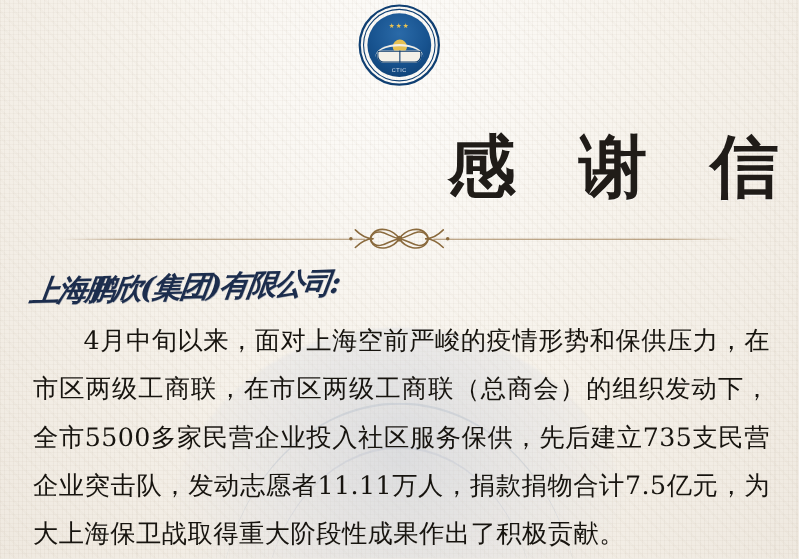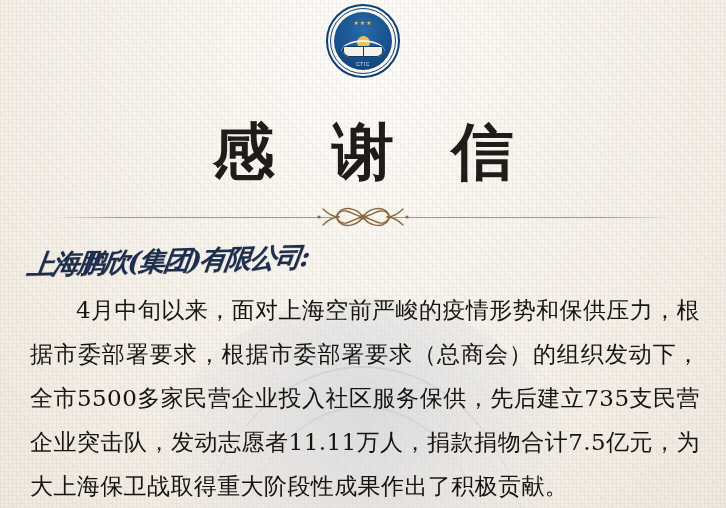--- a/index.html
+++ b/index.html
@@ -161,7 +161,7 @@
     top: 110px;
     left: 0;
     width: 100%;
-    text-align: center;
+    text-align: right;
     font-size: 62px;
     font-weight: bold;
     letter-spacing: 18px;

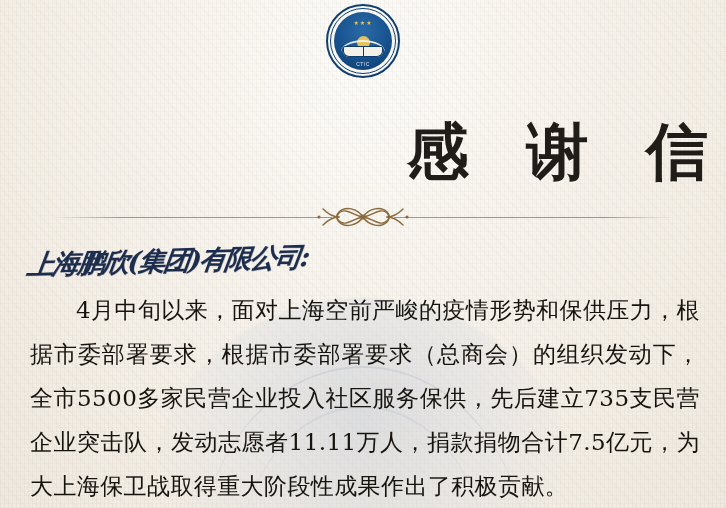--- a/index.html
+++ b/index.html
@@ -281,7 +281,7 @@
   <div id="salutation">上海鹏欣(集团)有限公司:</div>
 
   <div id="body-text">
-    <p>4月中旬以来，面对上海空前严峻的疫情形势和保供压力，根据市委部署要求，根据市委部署要求（总商会）的组织发动下，全市5500多家民营企业投入社区服务保供，先后建立735支民营企业突击队，发动志愿者11.11万人，捐款捐物合计7.5亿元，为大上海保卫战取得重大阶段性成果作出了积极贡献。</p>
+    <p>4月中旬以来，面对上海空前严峻的疫情形势和保供压力，在市区两级工商联，在市区两级工商联（总商会）的组织发动下，全市5500多家民营企业投入社区服务保供，先后建立735支民营企业突击队，发动志愿者11.11万人，捐款捐物合计7.5亿元，为大上海保卫战取得重大阶段性成果作出了积极贡献。</p>
   </div>
 
 </div>

